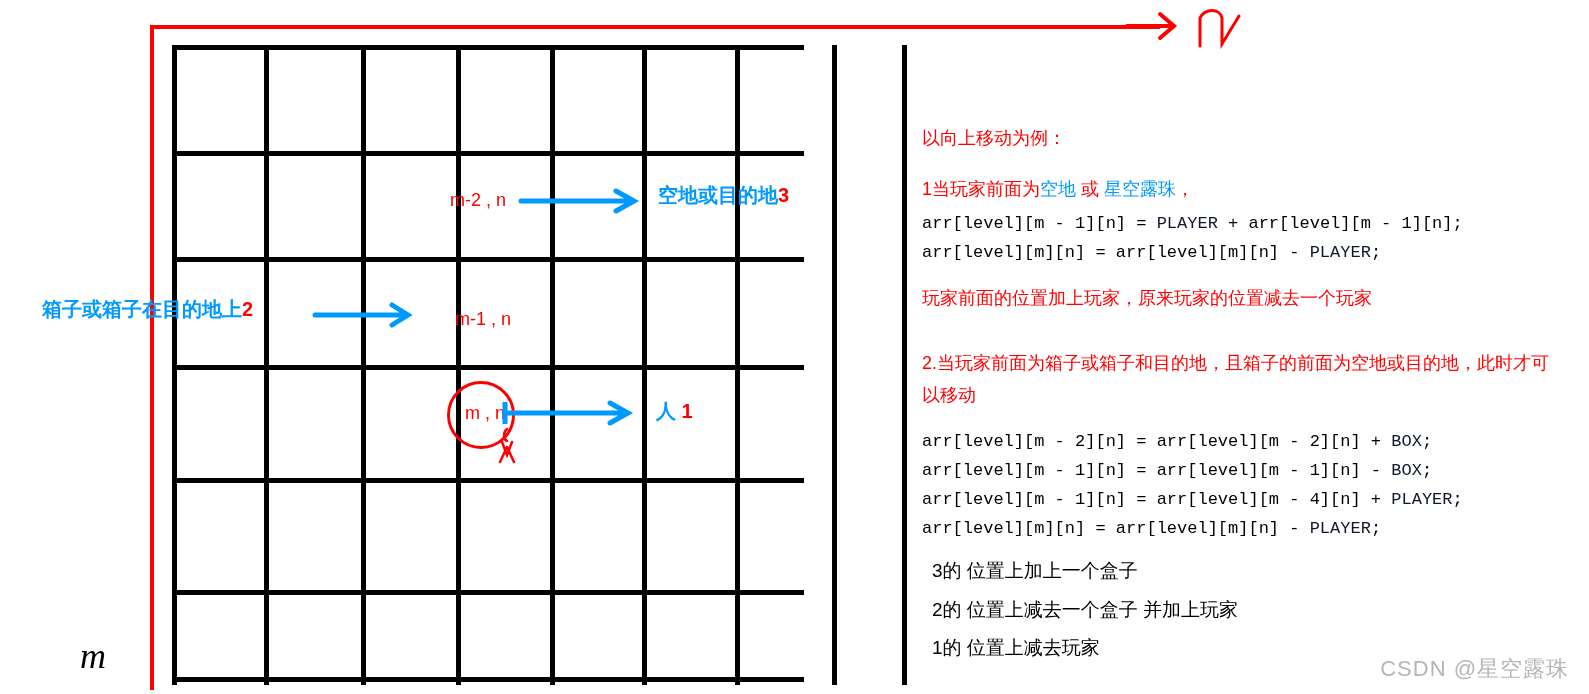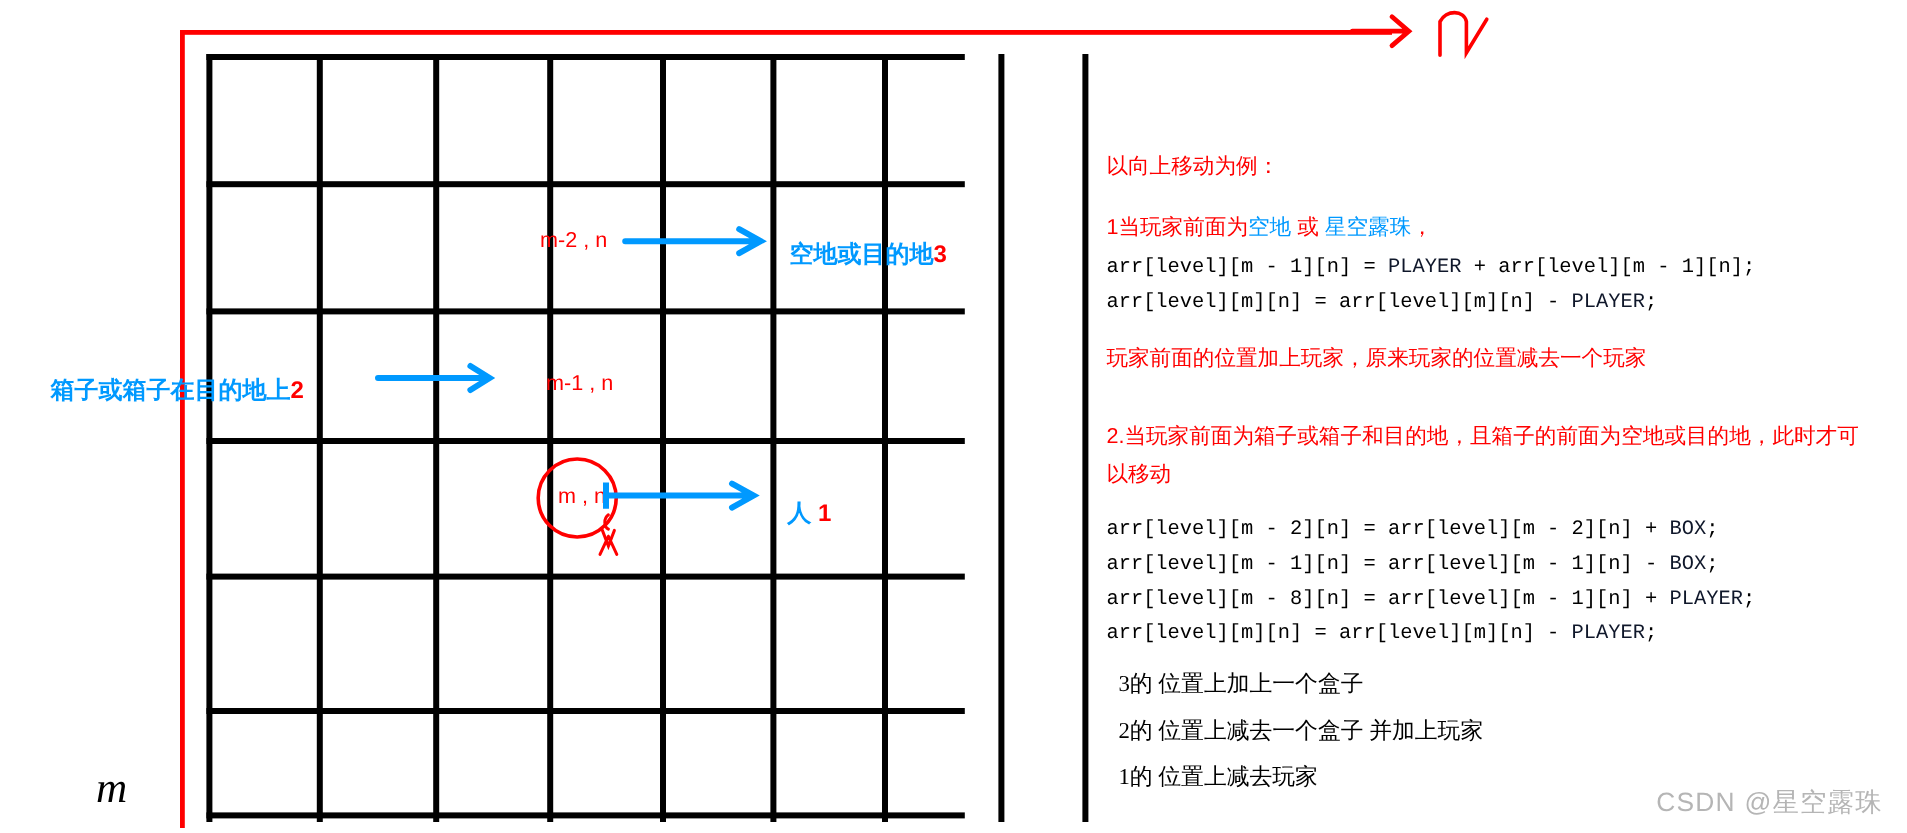--- a/index.html
+++ b/index.html
@@ -81,7 +81,6 @@
     color: #0099ff;
     font-size: 20px;
     font-weight: bold;
-    margin-top: 16px;
   }
   .text-red { color: #ff0000; }
   

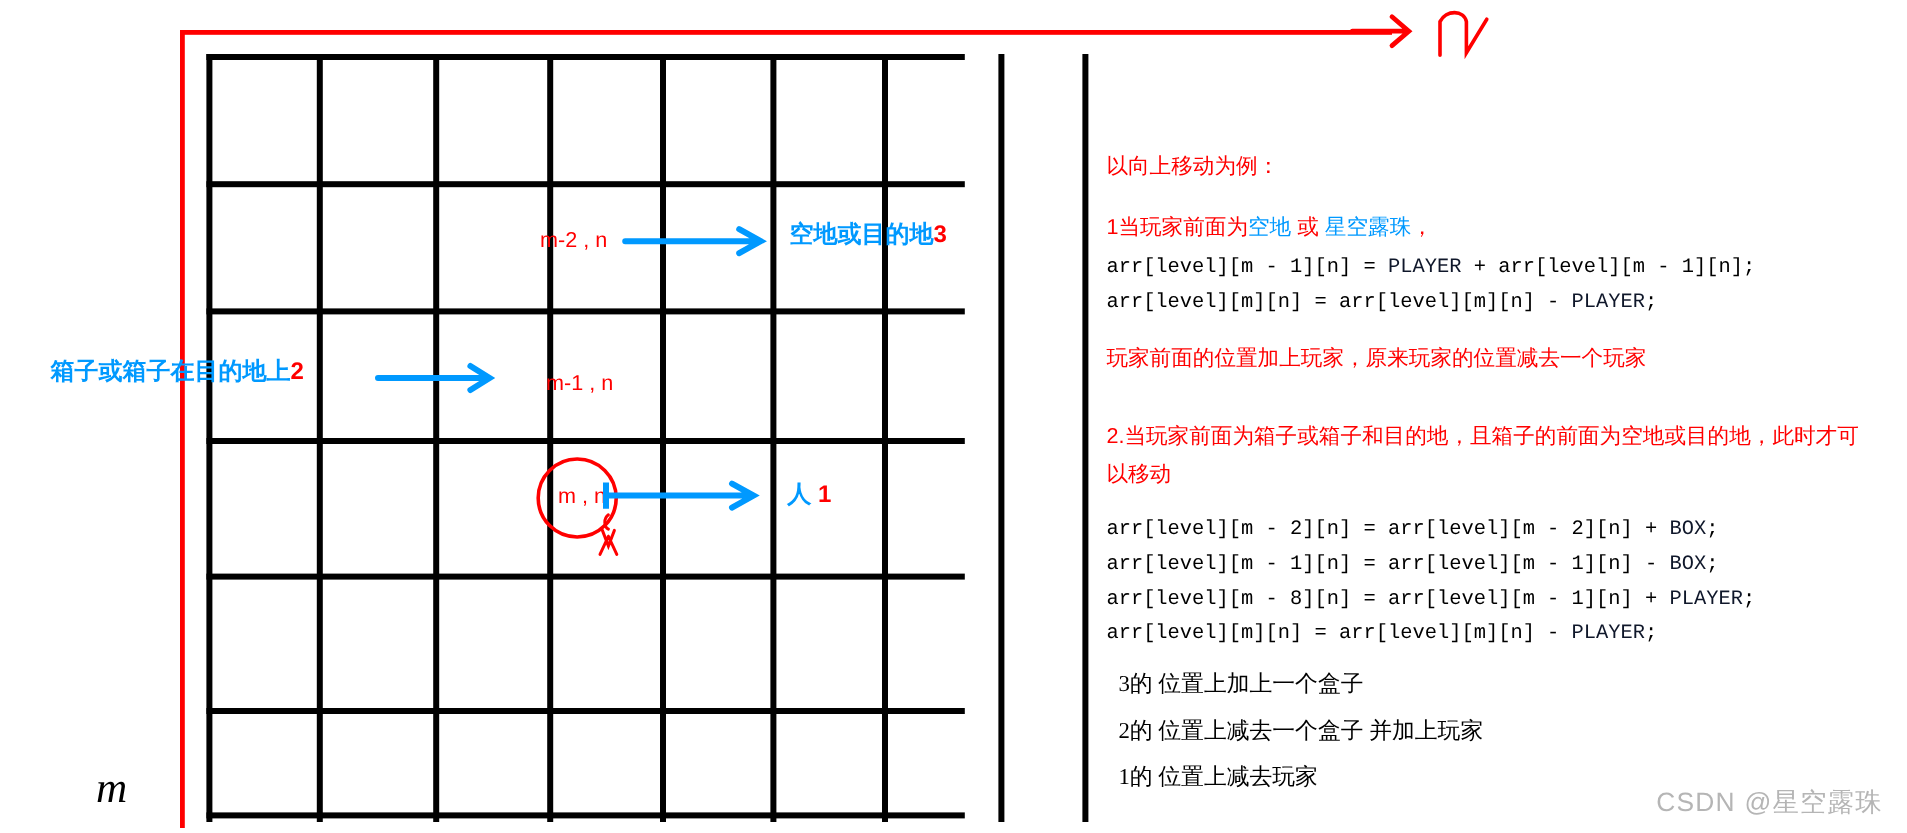--- a/index.html
+++ b/index.html
@@ -208,7 +208,7 @@
     <div style="height:8px;"></div>
     <div class="code"><span>arr[level][m - 2][n] = arr[level][m - 2][n] + </span><span class="kw">BOX</span><span>;</span></div>
     <div class="code"><span>arr[level][m - 1][n] = arr[level][m - 1][n] - </span><span class="kw">BOX</span><span>;</span></div>
-    <div class="code"><span>arr[level][m - 8][n] = arr[level][m - 1][n] + </span><span class="kw">PLAYER</span><span>;</span></div>
+    <div class="code"><span>arr[level][m - 1][n] = arr[level][m - 4][n] + </span><span class="kw">PLAYER</span><span>;</span></div>
     <div class="code"><span>arr[level][m][n] = arr[level][m][n] - </span><span class="kw">PLAYER</span><span>;</span></div>
 
     <div class="black-note" style="margin-top:14px;">3的 位置上加上一个盒子</div>

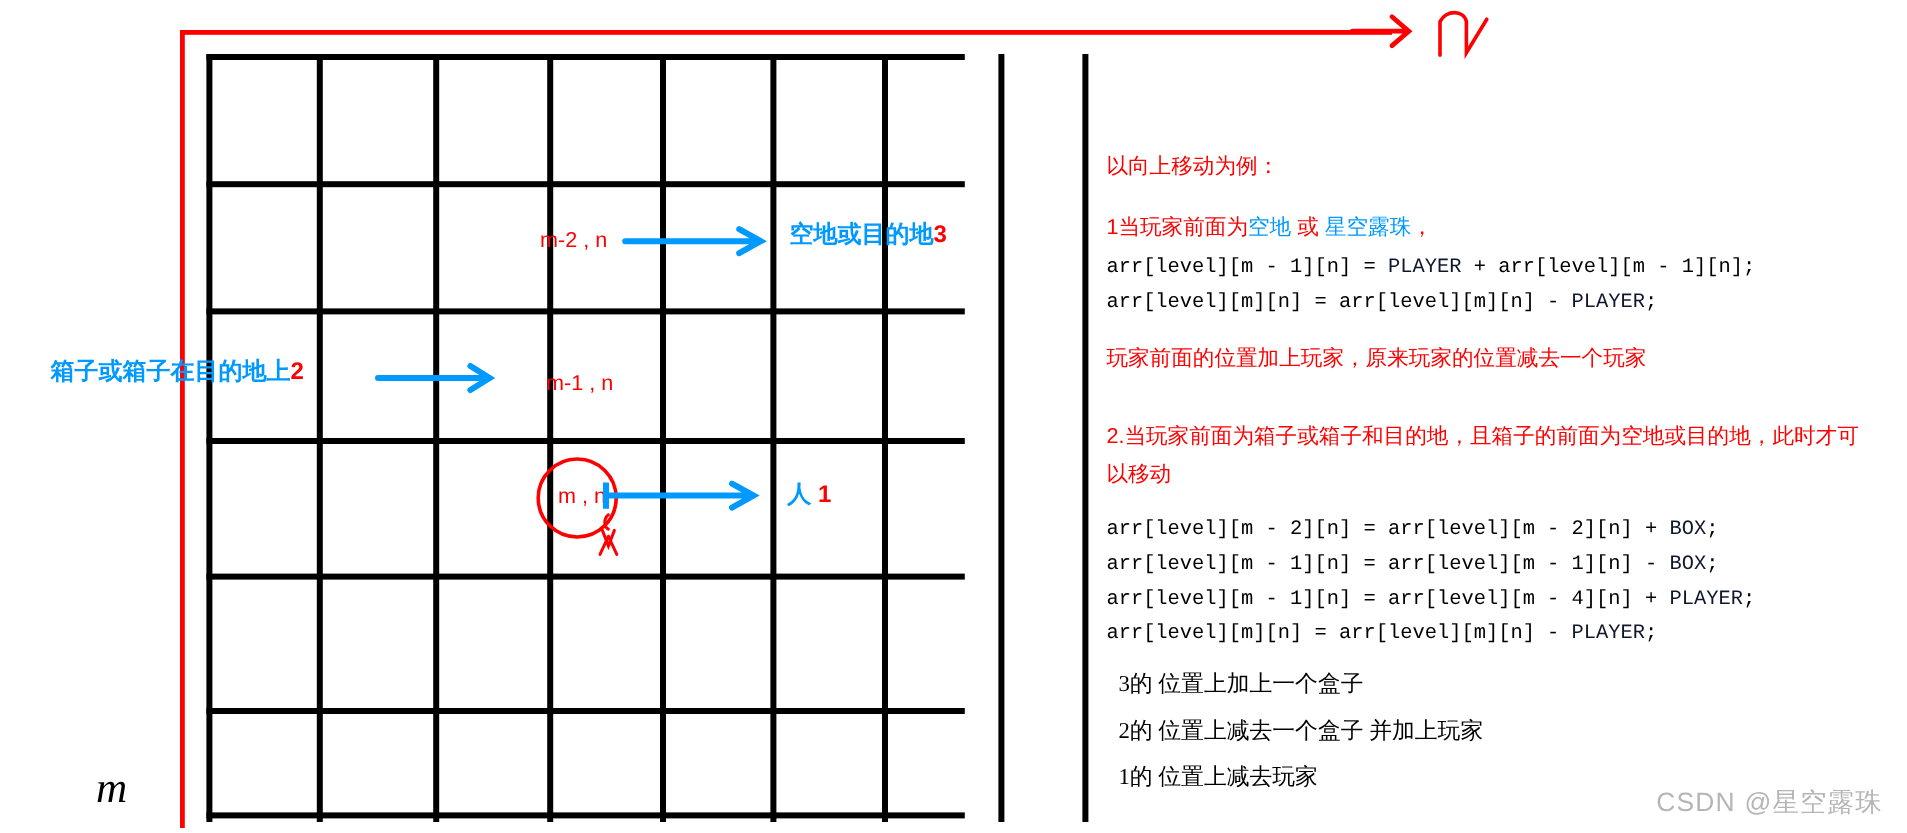--- a/index.html
+++ b/index.html
@@ -109,7 +109,6 @@
     color: #000000;
     font-size: 19px;
     margin: 8px 0 8px 10px;
-    font-family: Liberation Serif, serif;
   }
   .watermark {
     position: absolute;

